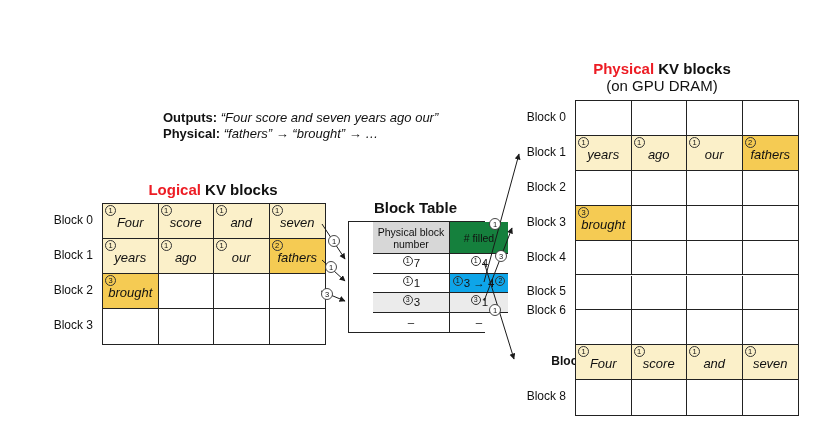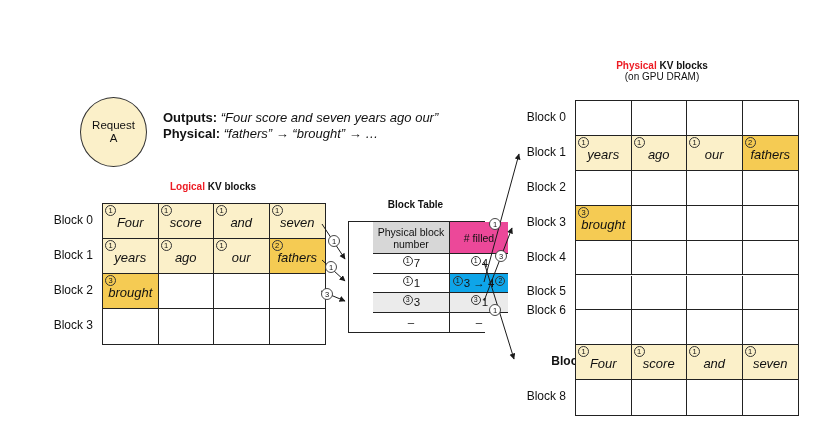--- a/index.html
+++ b/index.html
@@ -14,7 +14,7 @@
   .prompt-block b{font-weight:bold;}
   .qtext{font-style:italic;}
   
-  .sec-title{position:absolute;font-size:10px;font-weight:bold;text-align:center;white-space:nowrap;}
+  .sec-title{position:absolute;font-size:15px;font-weight:bold;text-align:center;white-space:nowrap;}
   .red{color:var(--red);}
   .subtitle-line{font-weight:normal;}
   

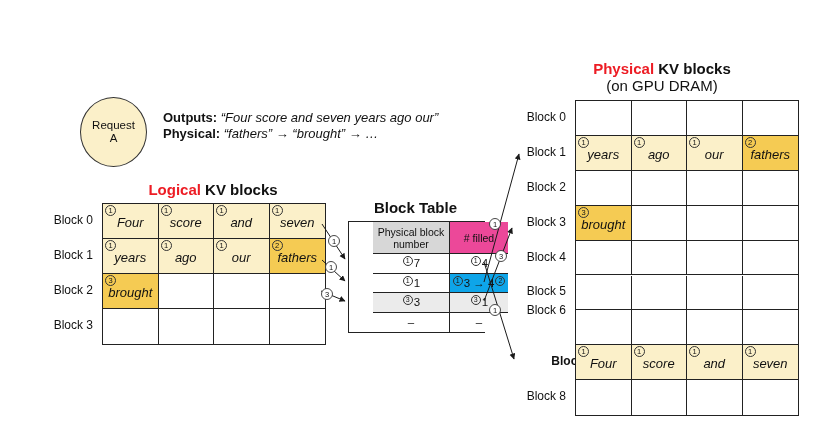--- a/index.html
+++ b/index.html
@@ -43,10 +43,6 @@
 
 <div class="canvas" style="--red: #ED1C24; --cream: #FBF0C9; --gold: #F5CB53;">
 
-  <div class="req-circle" id="req-circle" style="background: rgb(251, 240, 201);">
-    <span>Request</span>
-    <span>A</span>
-  </div>
 
   <div class="prompt-block">
     <div>

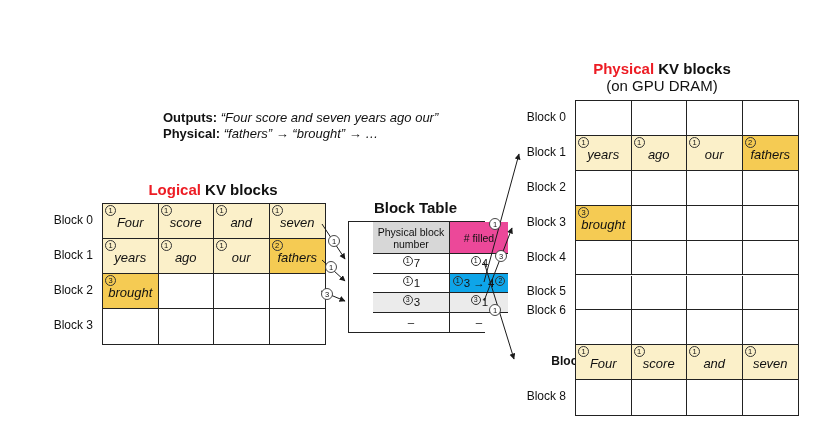--- a/index.html
+++ b/index.html
@@ -113,7 +113,7 @@
   <div class="sec-title" style="left:348px;top:199px;width:135px;text-align:center;">Block Table</div>
   <div class="grid-table" id="block-table" style="left:348px;top:221px;width:135px;height:110px;">
       <div class="bt-cell bt-head" style="left: 0px; top: 0px; width: 77px; height: 32px; background: rgb(215, 215, 215); padding: 1px 3px;">Physical block number</div>
-      <div class="bt-cell bt-head lc" style="left: 77px; top: 0px; width: 58px; height: 32px; background: #ec4899; padding: 5px 3px;"># filled</div>
+      <div class="bt-cell bt-head lc" style="left: 77px; top: 0px; width: 58px; height: 32px; background: #15803d; padding: 5px 3px;"># filled</div>
       <div class="bt-cell bt-body" style="left: 0px; top: 32px; width: 77px; height: 19.5px; background: rgb(255, 255, 255);">
         <span class="ct">1</span>
         <span>7</span>

